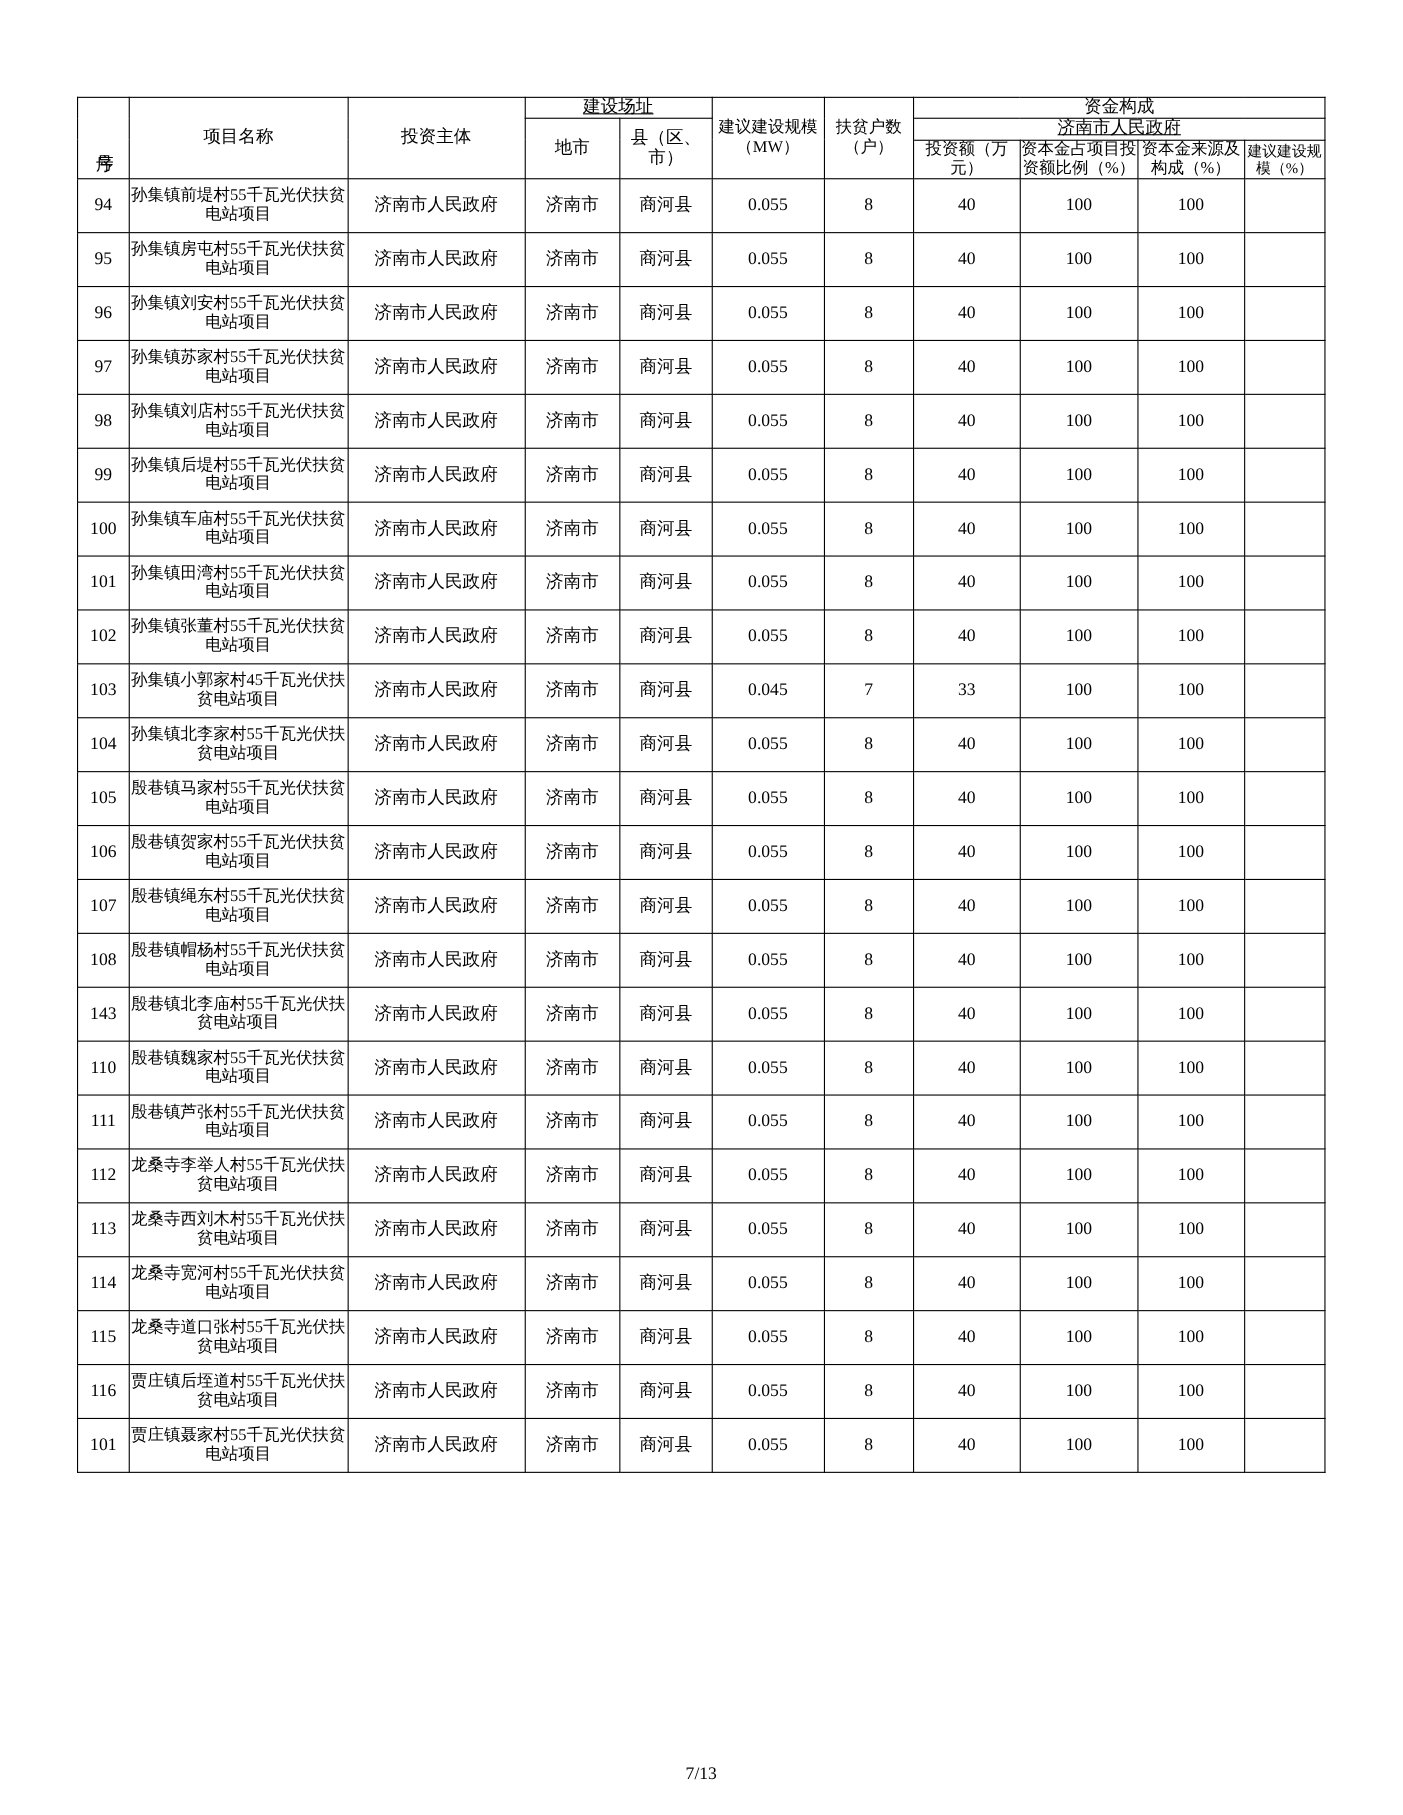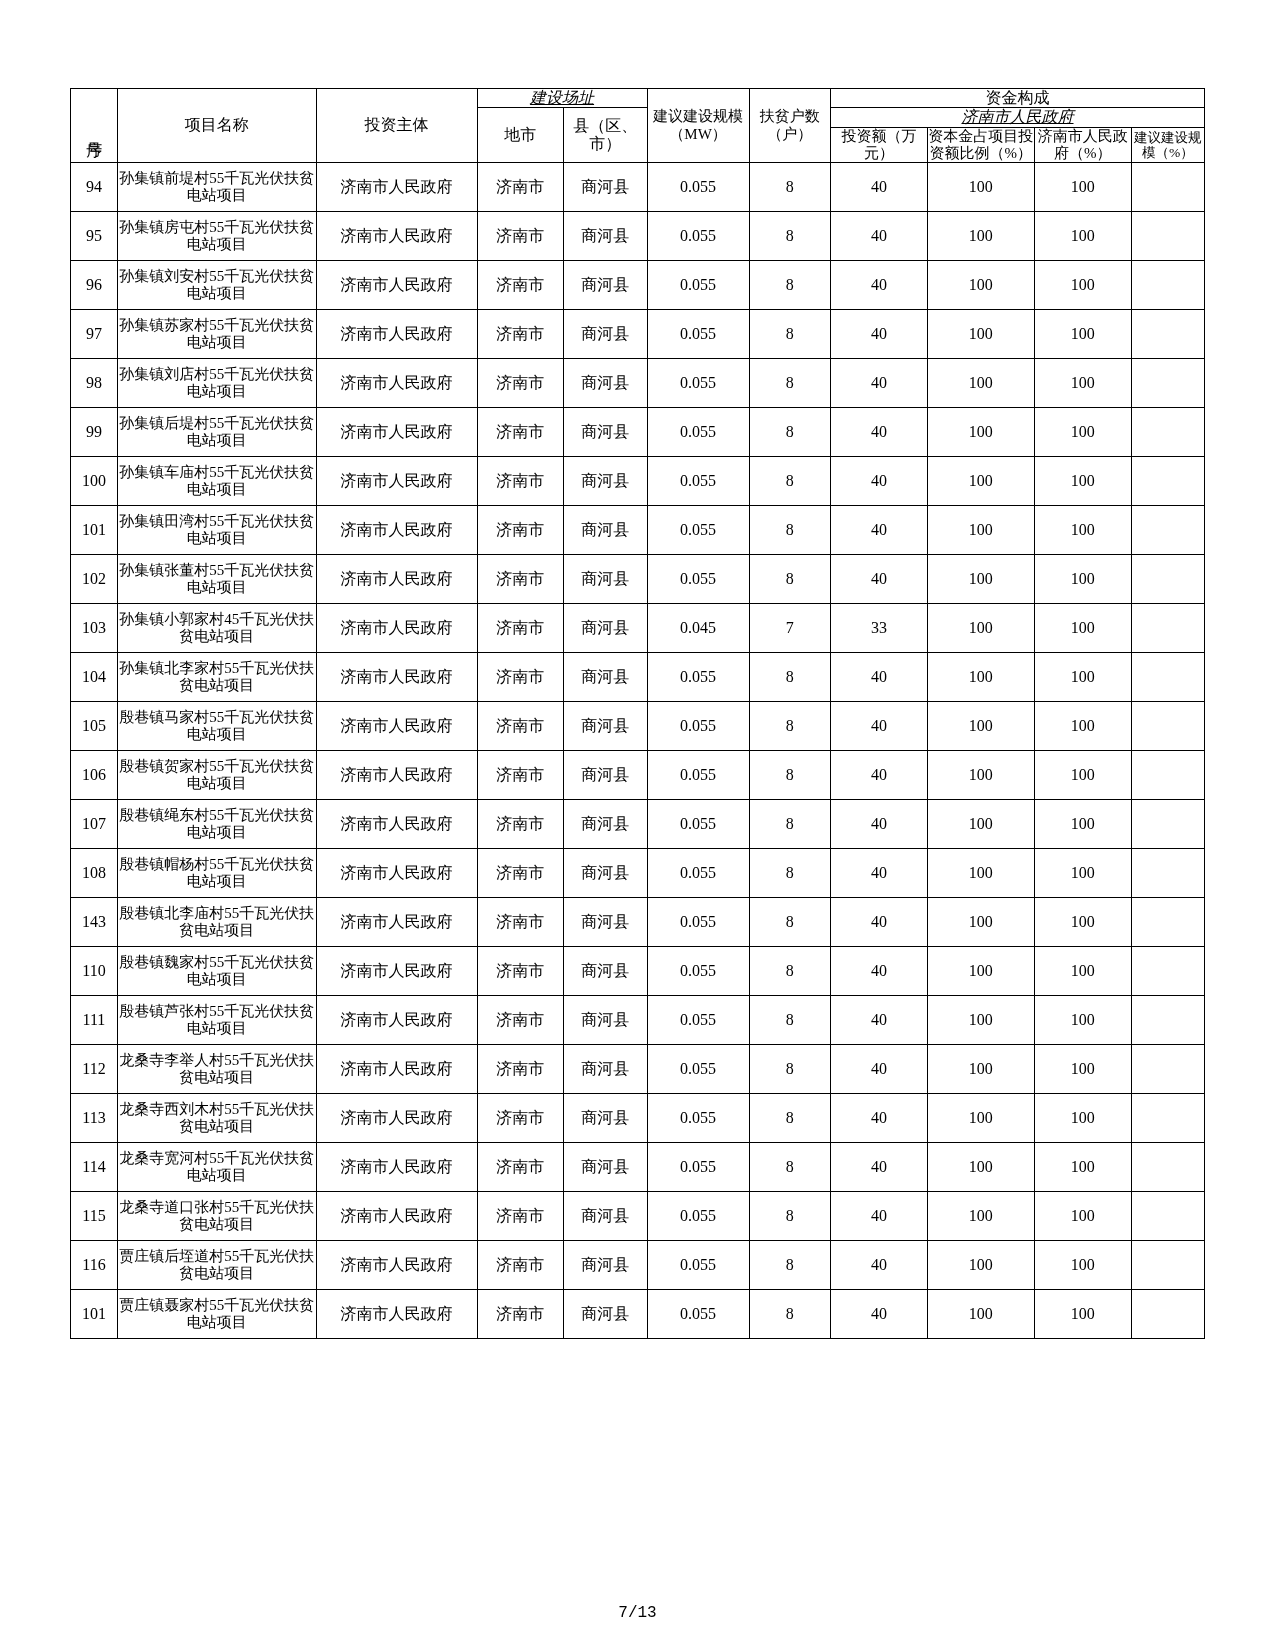--- a/index.html
+++ b/index.html
@@ -42,7 +42,6 @@
   }
   .hdr-under {
     text-decoration: underline;
-    font-style: italic;
   }
   .hdr-small {
     font-size: 15px;

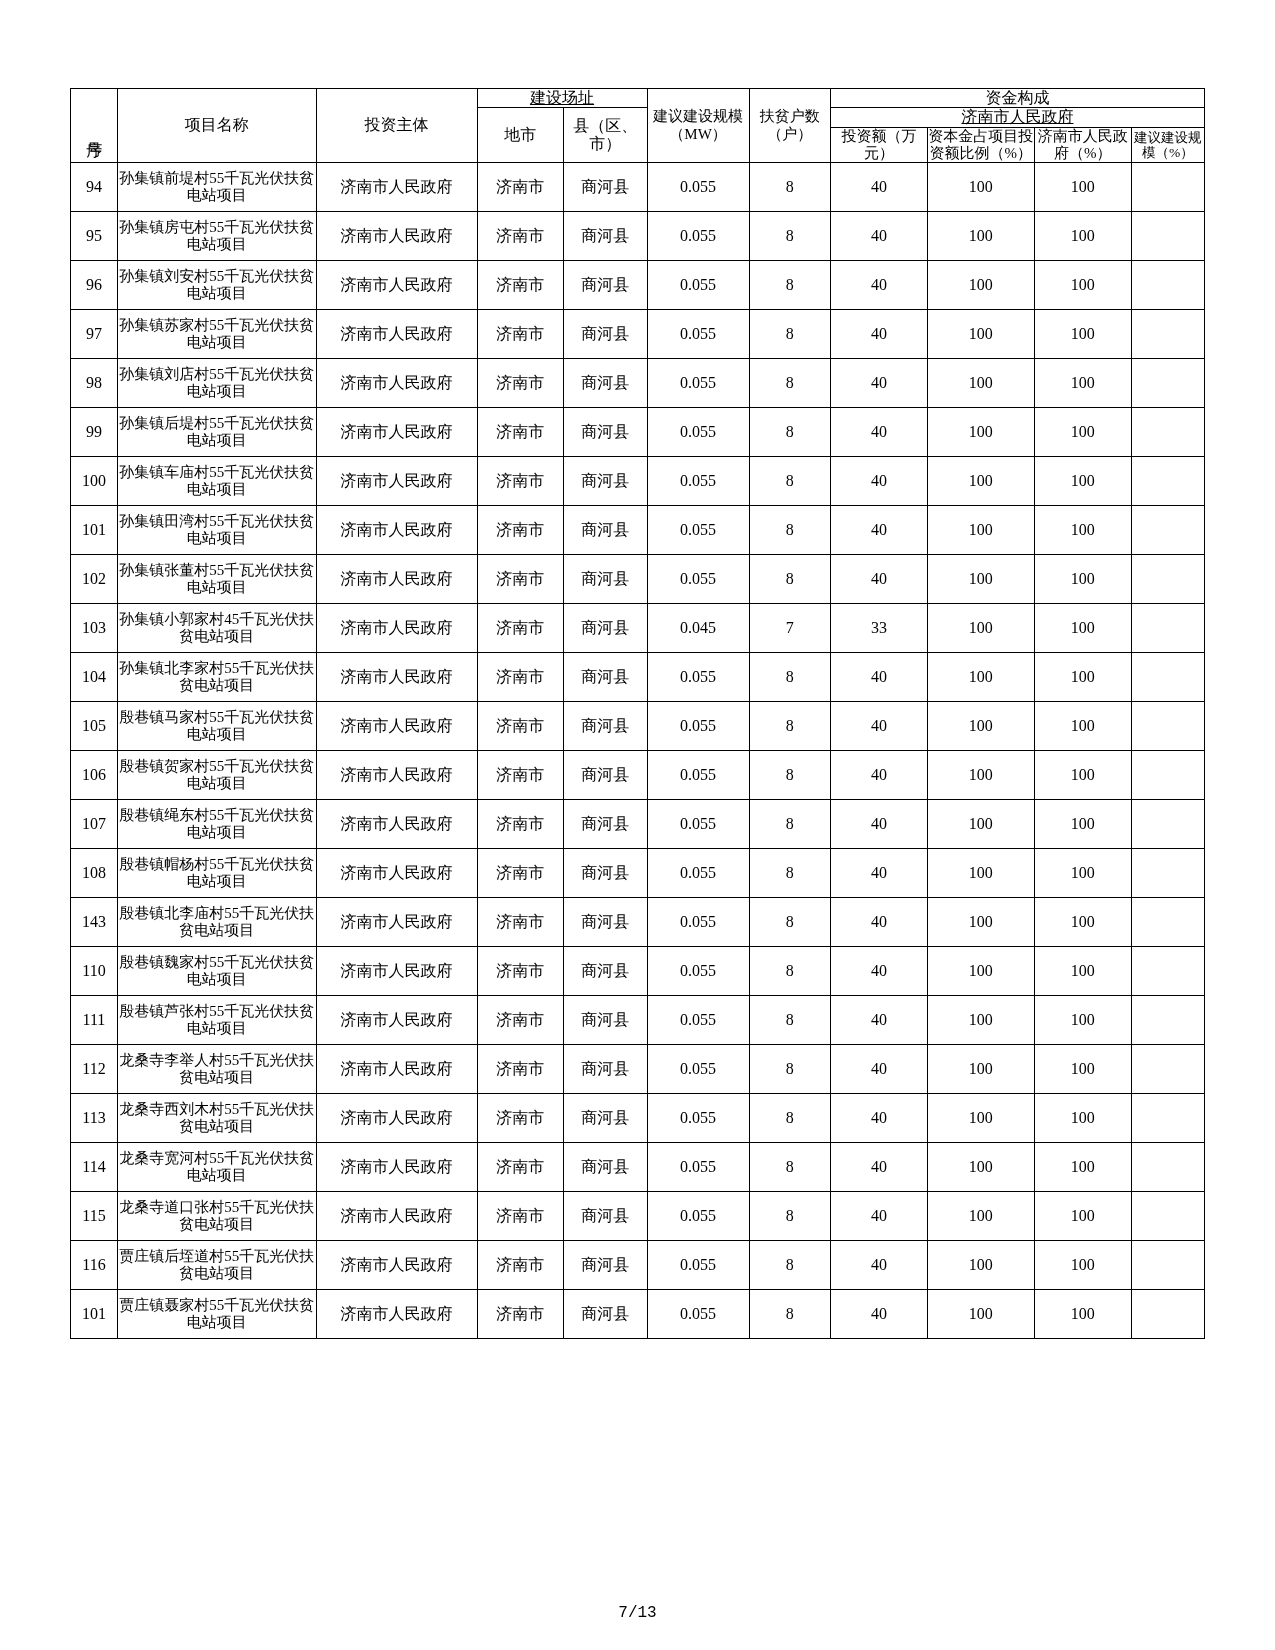--- a/index.html
+++ b/index.html
@@ -133,7 +133,7 @@
       <tr>
         <td class="hdr hdr-small">投资额（万元）</td>
         <td class="hdr hdr-small">资本金占项目投资额比例（%）</td>
-        <td class="hdr hdr-small">济南市人民政府（%）</td>
+        <td class="hdr hdr-small">资本金来源及构成（%）</td>
         <td class="hdr hdr-tiny">建议建设规模（%）</td>
       </tr>
     </thead>

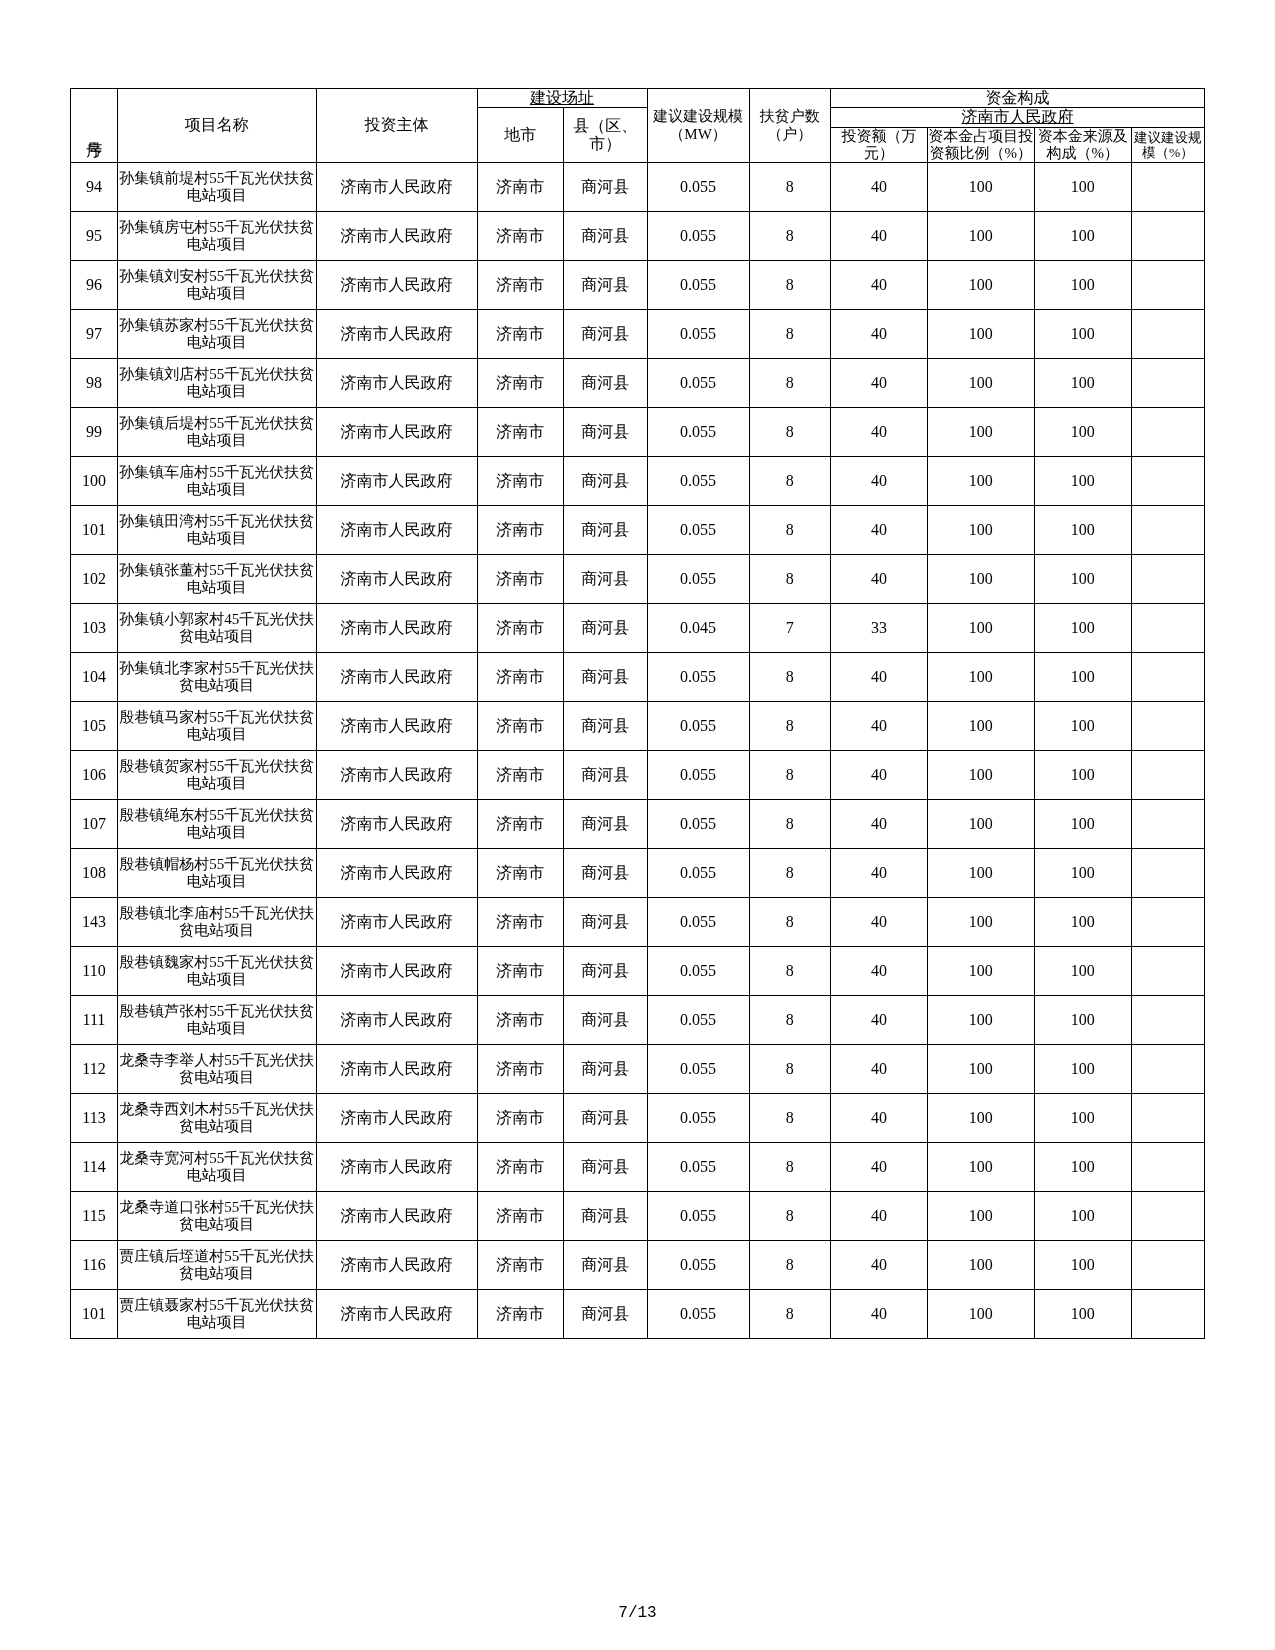--- a/index.html
+++ b/index.html
@@ -91,7 +91,7 @@
     bottom: 28px;
     text-align: center;
     font-size: 16px;
-    font-family: Liberation Mono, monospace;
+    font-family: Liberation Serif, serif;
   }
 </style>
 </head>

